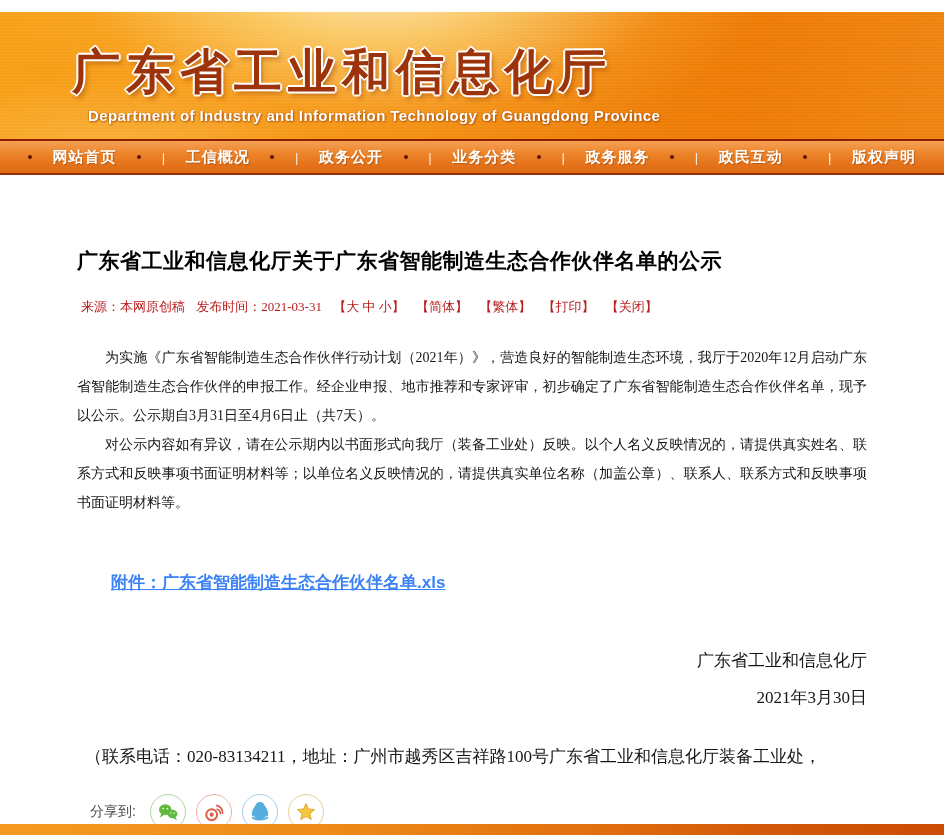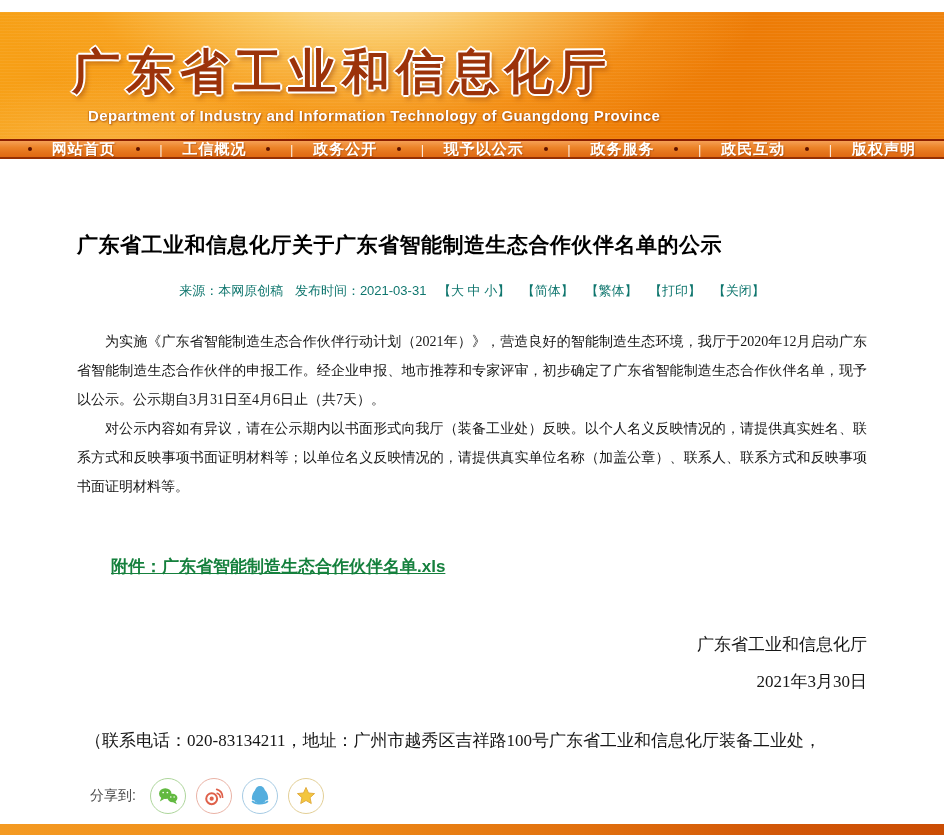--- a/index.html
+++ b/index.html
@@ -50,7 +50,7 @@
 
   
   .navbar {
-    height:20px;
+    height:36px;
     border-top:2px solid #8c1f00;
     border-bottom:2px solid #963003;
     background:linear-gradient(180deg,#f5a055 0%, #ec8429 40%, #e4721a 75%, #df6a12 100%);

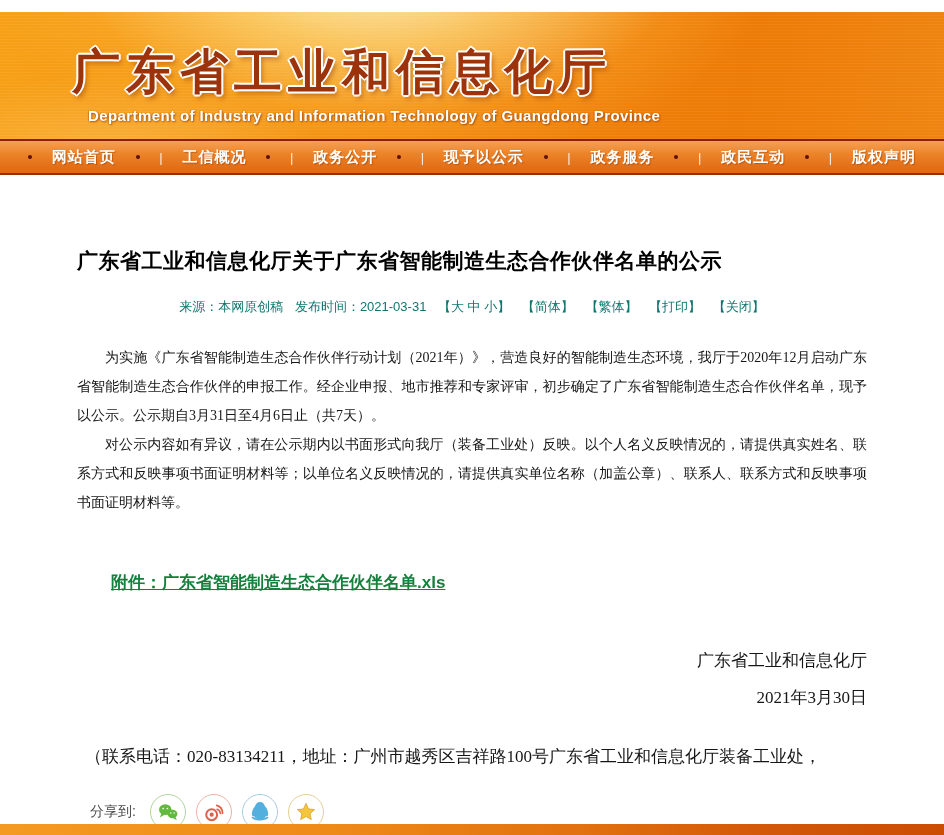--- a/index.html
+++ b/index.html
@@ -165,7 +165,7 @@
     <a class="nav-item">政务公开</a>
     <span class="nav-dot"></span>
     <span class="nav-sep">|</span>
-    <a class="nav-item">现予以公示</a>
+    <a class="nav-item">业务分类</a>
     <span class="nav-dot"></span>
     <span class="nav-sep">|</span>
     <a class="nav-item">政务服务</a>

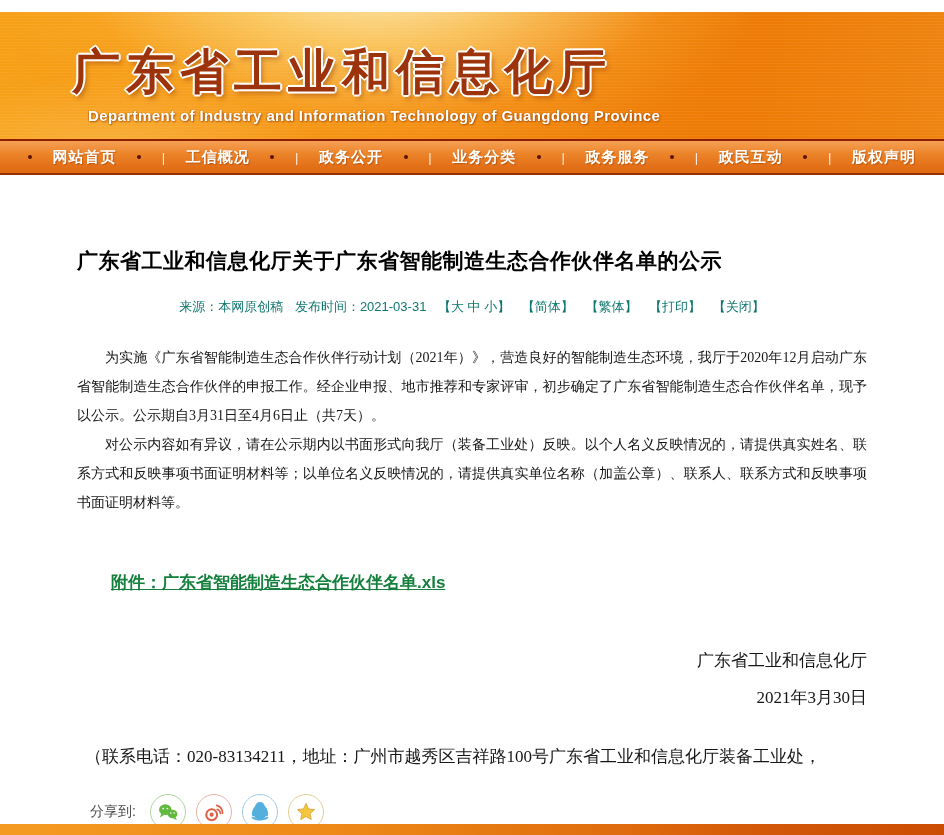--- a/index.html
+++ b/index.html
@@ -80,9 +80,8 @@
   }
   .meta {
     margin-top:23px;
-    text-align:center;
-    font-size:13px; color:#0f766e;
-    font-family:Liberation Sans, sans-serif;
+    font-size:13px; color:#b91c1c;
+    font-family:Liberation Serif, serif;
     white-space:nowrap;
   }
   .meta span { margin:0 4px; }

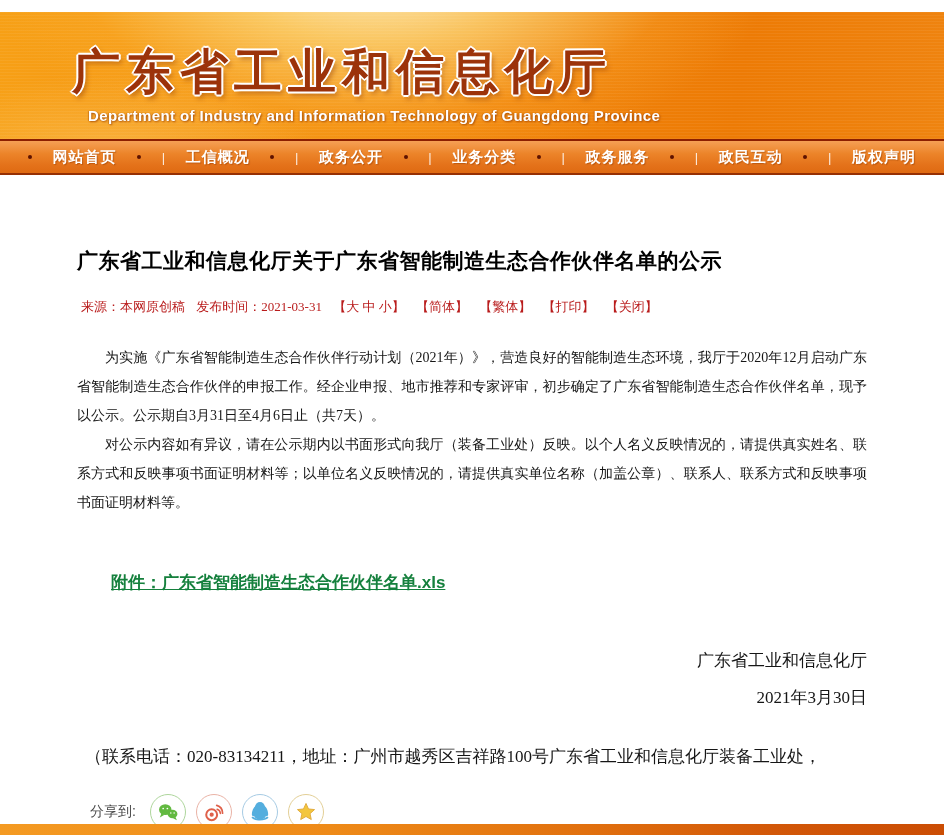--- a/index.html
+++ b/index.html
@@ -97,7 +97,7 @@
 
   .attachment-row { margin-top:54px; padding-left:34px; }
   .attachment-link {
-    font-size:17px; font-weight:bold; color:#15803d;
+    font-size:17px; font-weight:bold; color:#3b82f6;
     text-decoration:underline; cursor:pointer;
     font-family:"Liberation Sans","DejaVu Sans",sans-serif;
   }

